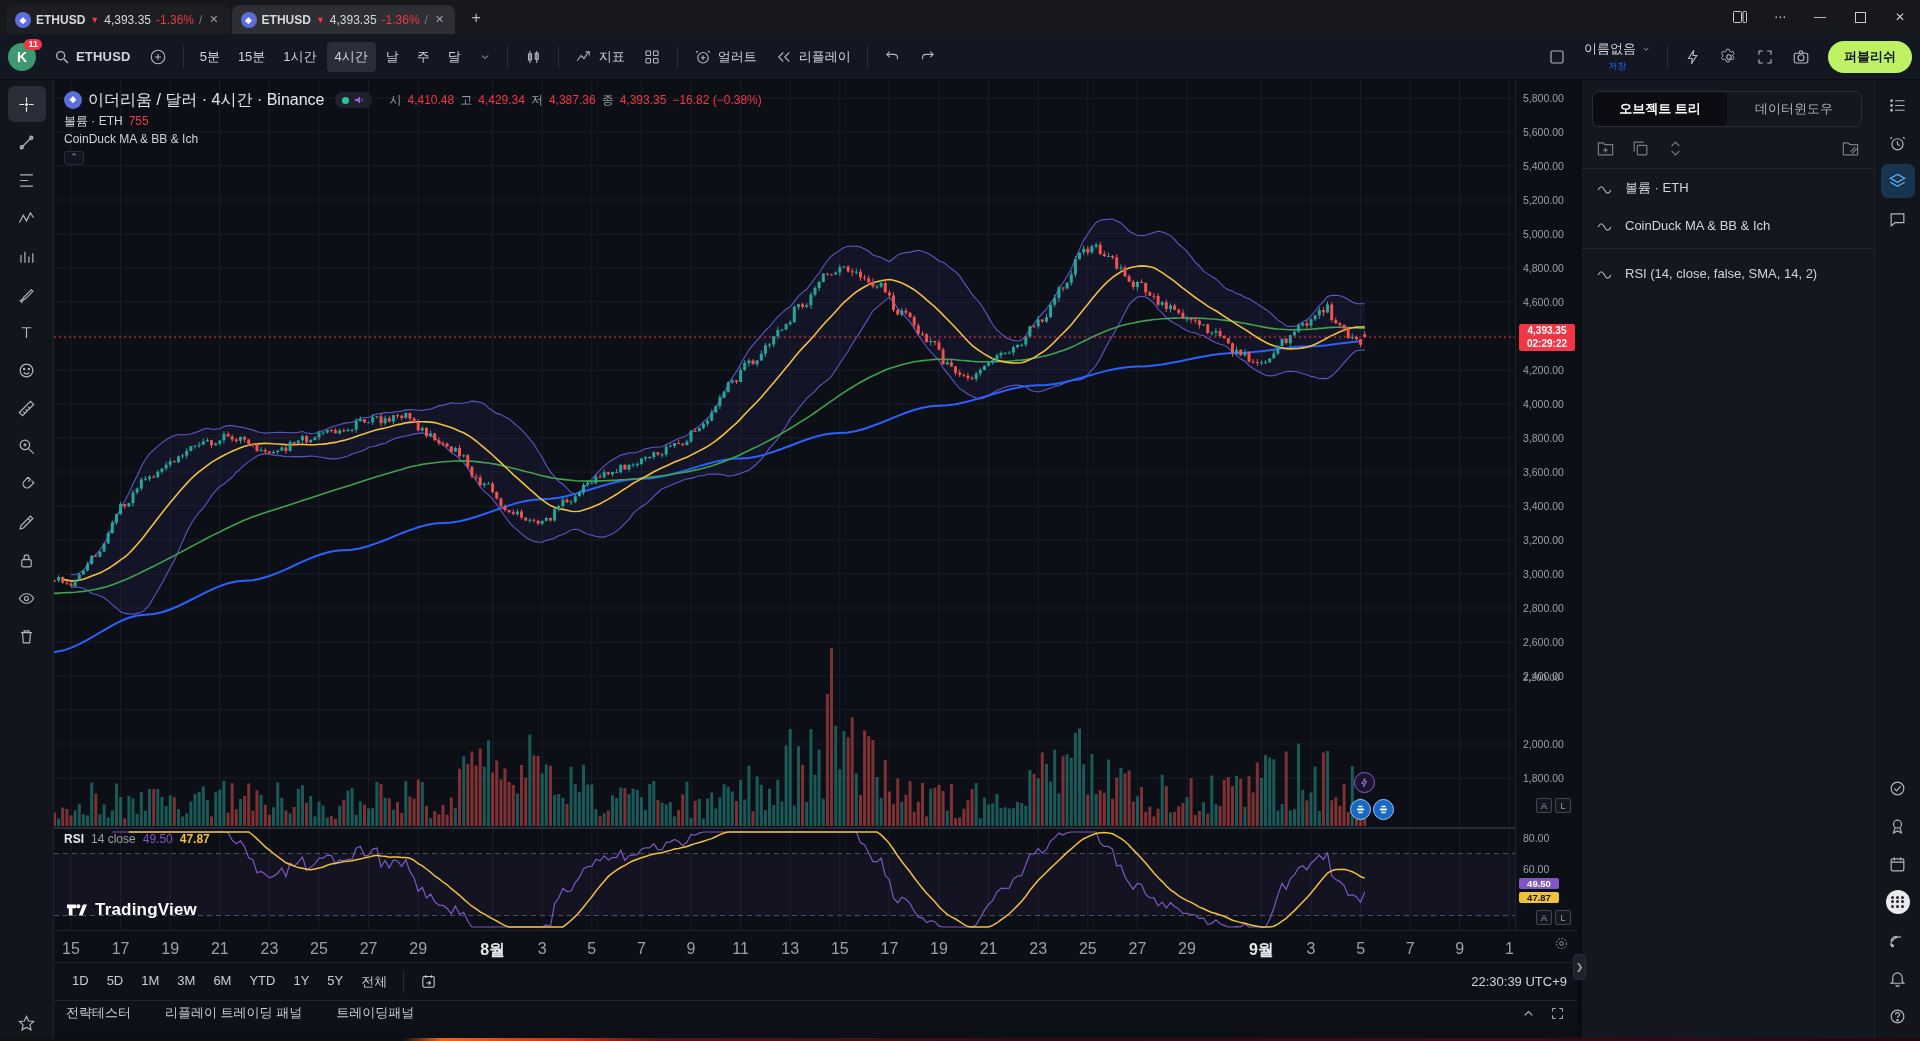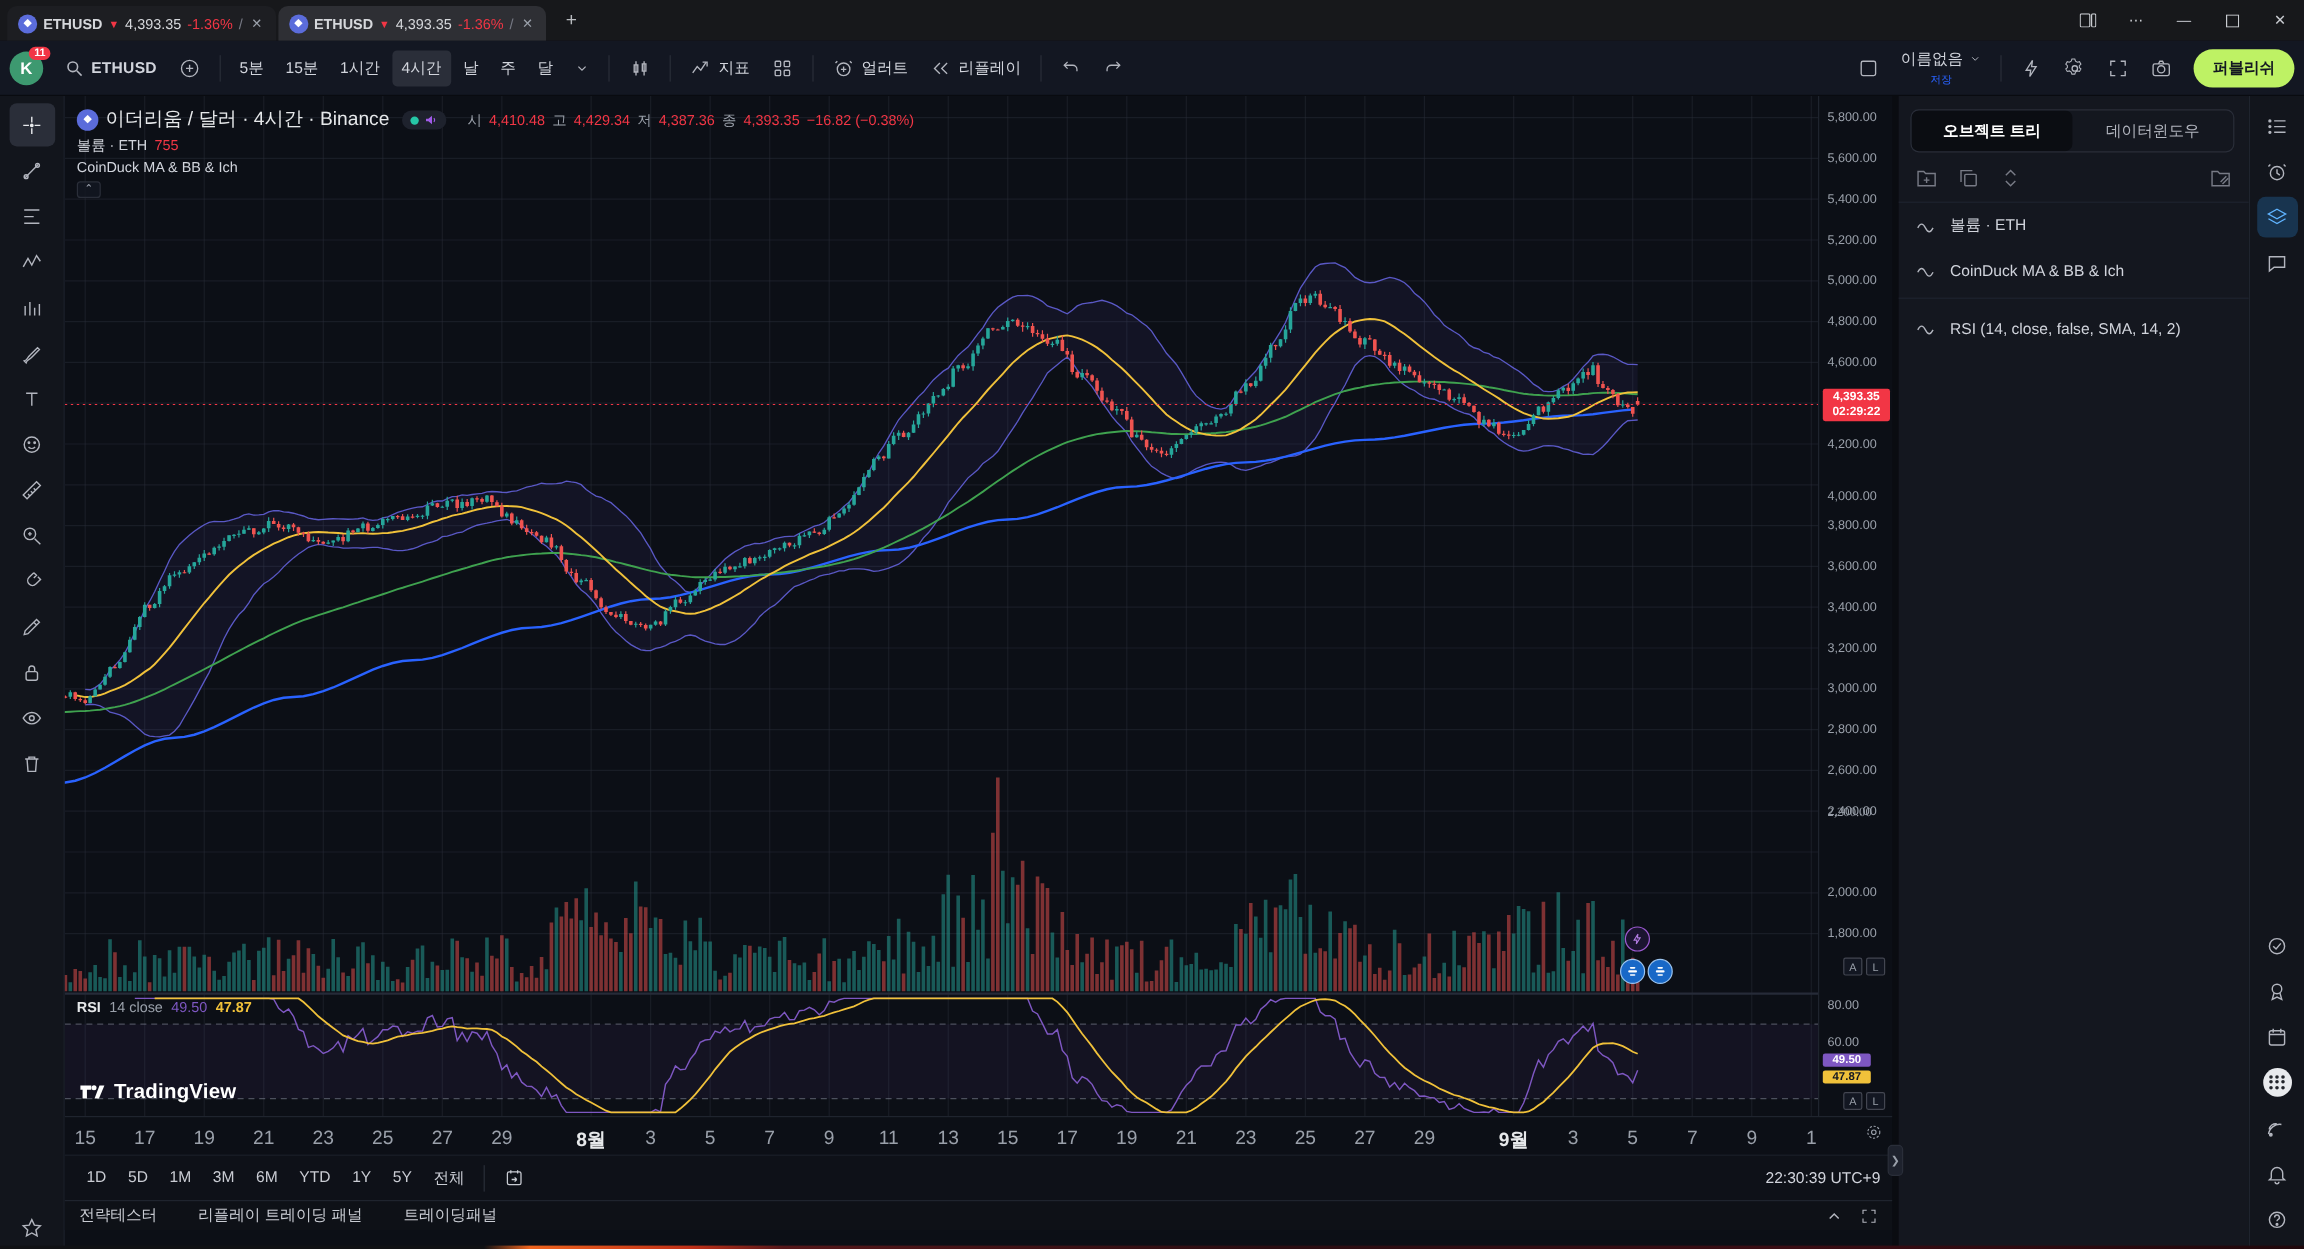--- a/index.html
+++ b/index.html
@@ -570,7 +570,7 @@
             <div class="ptick" style="top: 182px;">4,800.00</div>
             <div class="ptick" style="top: 216px;">4,600.00</div>
             <div class="ptick" style="top: 284px;">4,200.00</div>
-            <div class="ptick" style="top: 328px;">4,000.00</div>
+            <div class="ptick" style="top: 318px;">4,000.00</div>
             <div class="ptick" style="top: 352px;">3,800.00</div>
             <div class="ptick" style="top: 386px;">3,600.00</div>
             <div class="ptick" style="top: 420px;">3,400.00</div>

